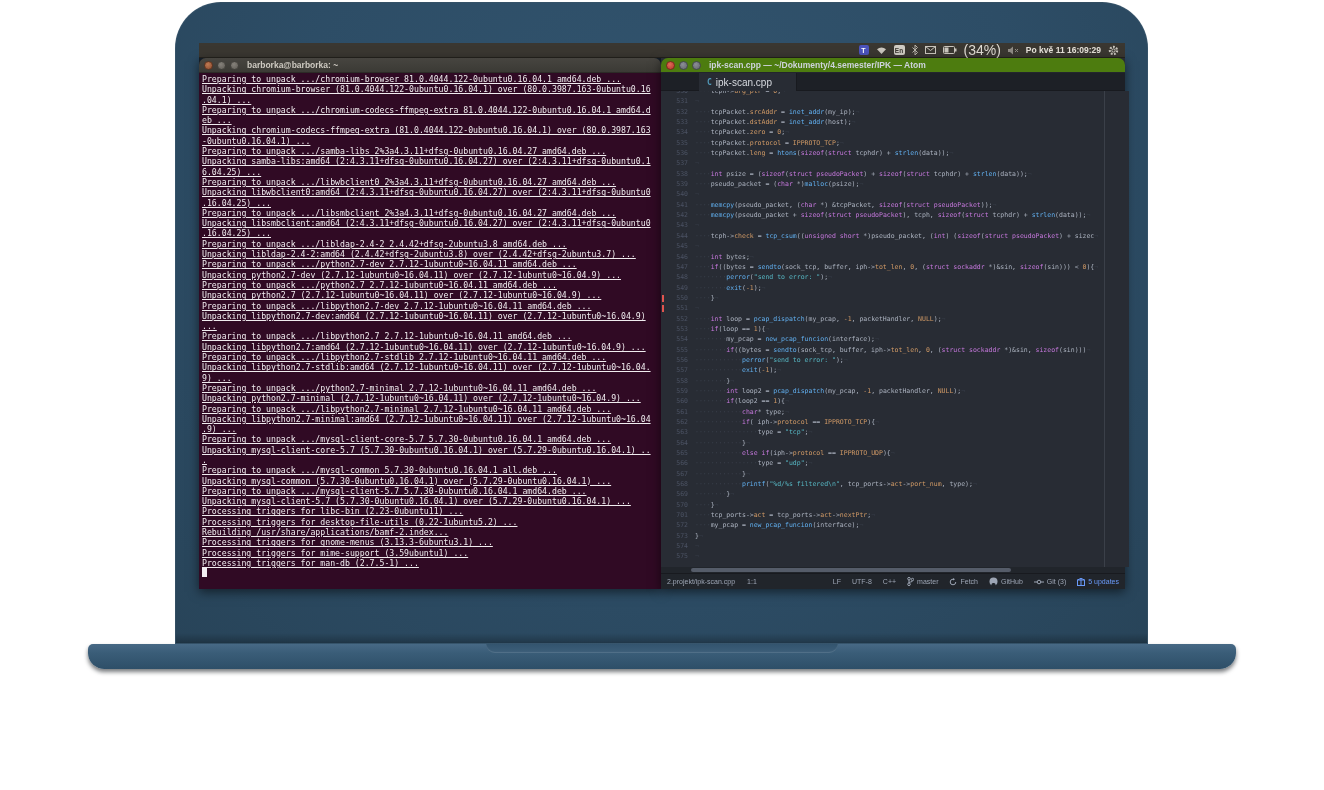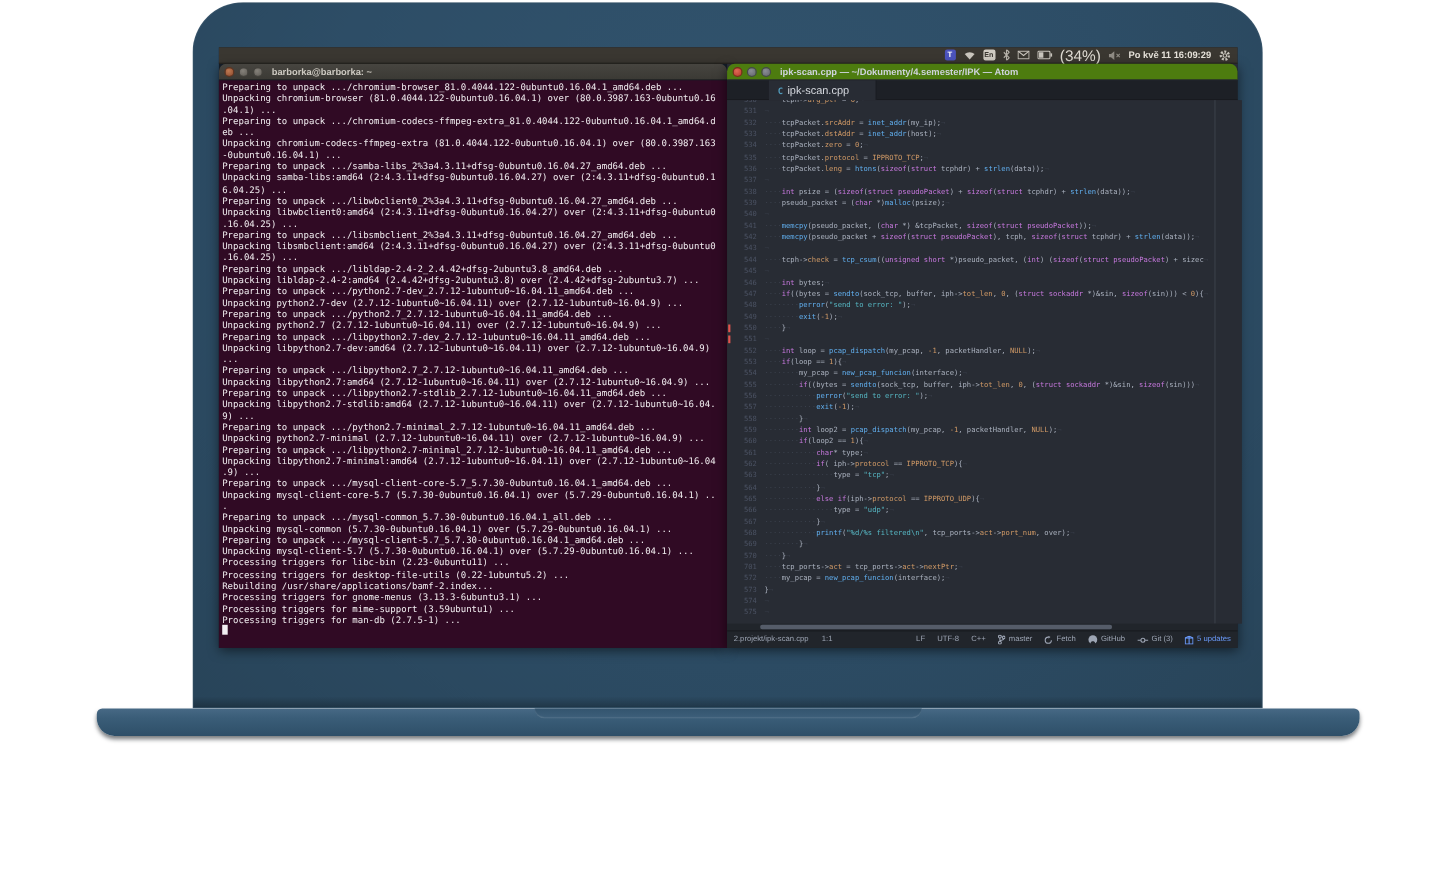--- a/index.html
+++ b/index.html
@@ -48,7 +48,7 @@
   .term-body{position:absolute;left:0;top:15px;width:462px;height:516px;background:#300a24;
     overflow:hidden;padding:1px 0 0 3px;box-sizing:border-box;
     font-family:"DejaVu Sans Mono",monospace;font-size:8.2px;line-height:10.3px;color:#f0ecef;}
-  .tline{white-space:pre;height:10.3px;}
+  .tline{white-space:pre;height:10.3px;text-decoration:underline;}
   .cursor{display:inline-block;width:5px;height:9px;background:#f2eef2;vertical-align:-1px;}
   
   .atom-window{left:462px;top:15px;width:464px;height:531px;background:#282c34;}

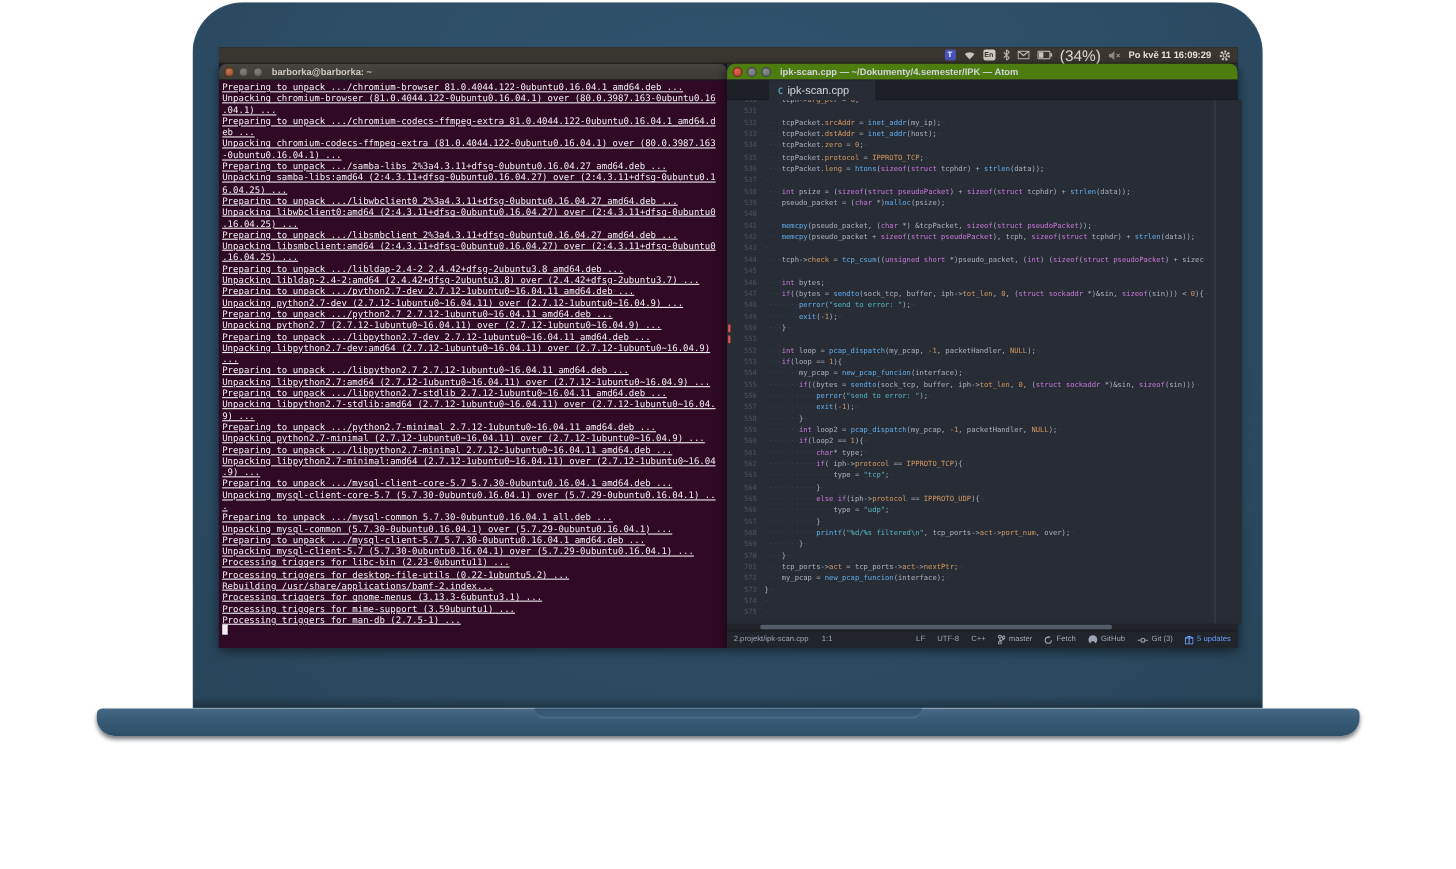--- a/index.html
+++ b/index.html
@@ -306,7 +306,7 @@
               <div class="cl"><span class="tok-w">············</span><span class="tok-k">else</span><span class="tok-x"> </span><span class="tok-k">if</span><span class="tok-x">(iph-&gt;</span><span class="tok-p">protocol</span><span class="tok-x"> == </span><span class="tok-p">IPPROTO_UDP</span><span class="tok-x">){</span><span class="eol">¬</span></div>
               <div class="cl"><span class="tok-w">················</span><span class="tok-x">type = </span><span class="tok-s">"udp"</span><span class="tok-x">;</span><span class="eol">¬</span></div>
               <div class="cl"><span class="tok-w">············</span><span class="tok-x">}</span><span class="eol">¬</span></div>
-              <div class="cl"><span class="tok-w">············</span><span class="tok-f">printf</span><span class="tok-x">(</span><span class="tok-s">"%d/%s filtered\n"</span><span class="tok-x">, tcp_ports-&gt;</span><span class="tok-p">act</span><span class="tok-x">-&gt;</span><span class="tok-p">port_num</span><span class="tok-x">, over);</span><span class="eol">¬</span></div>
+              <div class="cl"><span class="tok-w">············</span><span class="tok-f">printf</span><span class="tok-x">(</span><span class="tok-s">"%d/%s filtered\n"</span><span class="tok-x">, tcp_ports-&gt;</span><span class="tok-p">act</span><span class="tok-x">-&gt;</span><span class="tok-p">port_num</span><span class="tok-x">, type);</span><span class="eol">¬</span></div>
               <div class="cl"><span class="tok-w">········</span><span class="tok-x">}</span><span class="eol">¬</span></div>
               <div class="cl"><span class="tok-w">····</span><span class="tok-x">}</span><span class="eol">¬</span></div>
               <div class="cl"><span class="tok-w">····</span><span class="tok-x">tcp_ports-&gt;</span><span class="tok-p">act</span><span class="tok-x"> = tcp_ports-&gt;</span><span class="tok-p">act</span><span class="tok-x">-&gt;</span><span class="tok-p">nextPtr</span><span class="tok-x">;</span><span class="eol">¬</span></div>

